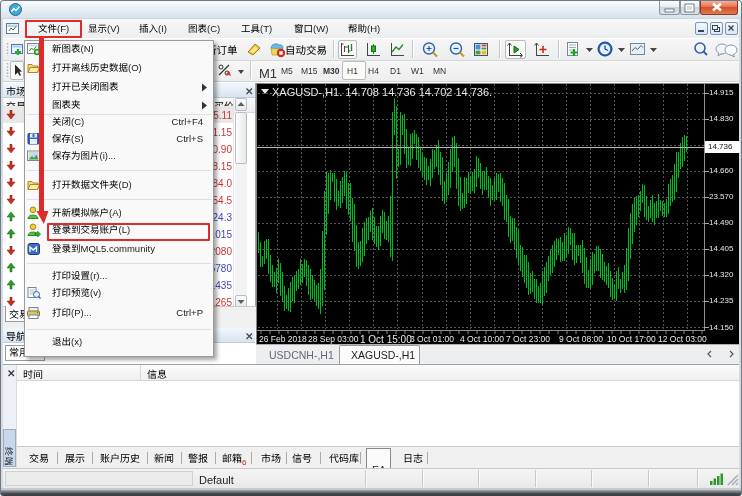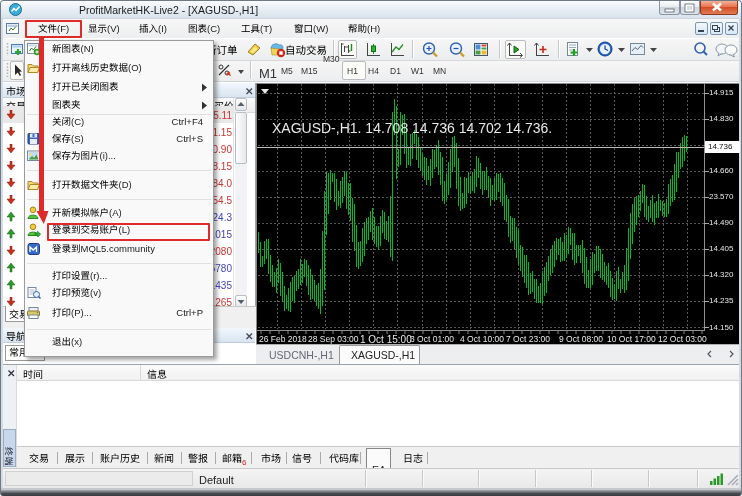--- a/index.html
+++ b/index.html
@@ -98,7 +98,6 @@
       <circle cx="6.5" cy="6.5" r="6" fill="none" stroke="#23648C"></circle>
       <path d="M2.5 8.5 L5 5.5 L7 7.5 L10.5 3.5" stroke="#fff" stroke-width="1.4" fill="none"></path>
     </svg>
-    <div style="position:absolute;left:79px;top:4px;font-size:10.5px;color:#1a1a1a;white-space:pre;">ProfitMarketHK-Live2 - [XAGUSD-,H1]</div>
     <div style="position:absolute;left:659px;top:1px;width:21px;height:14px;background:linear-gradient(#FDFDFE,#E9ECEF 45%,#CFD6DD 50%,#DFE5EA);border:1px solid #8A94A0;border-top:none;border-radius:0 0 3px 3px;box-sizing:border-box;"></div>
     <div style="position:absolute;left:680px;top:1px;width:20px;height:14px;background:linear-gradient(#FDFDFE,#E9ECEF 45%,#CFD6DD 50%,#DFE5EA);border:1px solid #8A94A0;border-top:none;border-radius:0 0 3px 3px;box-sizing:border-box;"></div>
     <div style="position:absolute;left:700px;top:1px;width:38px;height:14px;background:linear-gradient(#F4B19B,#E8714C 45%,#D4502A 50%,#E27B52);border:1px solid #8A3A20;border-top:none;border-radius:0 0 3px 3px;box-sizing:border-box;"></div>

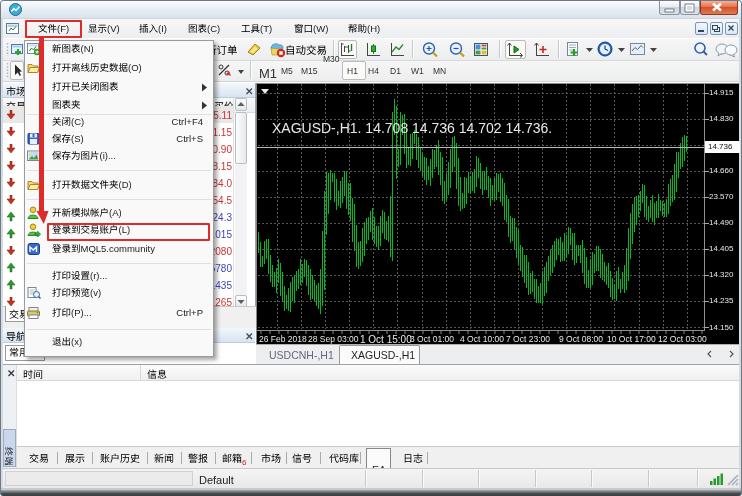--- a/index.html
+++ b/index.html
@@ -273,7 +273,7 @@
     <div style="position:absolute;left:259px;top:66px;font-size:13px;color:#333;white-space:pre;">M1</div>
     <div style="position:absolute;left:281px;top:66px;font-size:8.5px;color:#333;white-space:pre;">M5</div>
     <div style="position:absolute;left:301px;top:66px;font-size:8.5px;color:#333;white-space:pre;">M15</div>
-    <div style="position:absolute;left:323px;top:54px;font-size:8.5px;color:#333;white-space:pre;">M30</div>
+    <div style="position:absolute;left:323px;top:66px;font-size:8.5px;color:#333;white-space:pre;font-weight:bold;">M30</div>
     <div style="position:absolute;left:342px;top:61px;width:24px;height:19px;background:#FBFBF8;border:1px solid #B8BCC0;box-sizing:border-box;border-radius:2px;"></div>
     <div style="position:absolute;left:347px;top:66px;font-size:8.5px;color:#333;white-space:pre;">H1</div>
     <div style="position:absolute;left:368px;top:66px;font-size:8.5px;color:#333;white-space:pre;">H4</div>

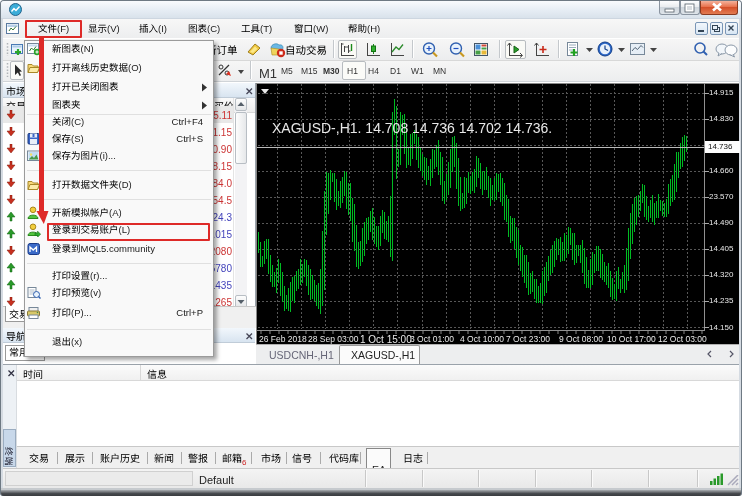--- a/index.html
+++ b/index.html
@@ -400,7 +400,7 @@
     <svg style="position:absolute;left:260px;top:86px;" width="12" height="10" viewBox="0 0 12 10">
       <path d="M1 3 L9 3 L5 8 Z" fill="#E8E8E8"></path>
     </svg>
-    <div style="position:absolute;left:272px;top:86px;font-size:14px;color:#E8E8E8;white-space:pre;margin-top:34px;">XAGUSD-,H1. 14.708 14.736 14.702 14.736.</div>
+    <div style="position:absolute;left:272px;top:86px;font-size:11px;color:#E8E8E8;white-space:pre;">XAGUSD-,H1. 14.708 14.736 14.702 14.736.</div>
     <div style="position:absolute;left:709px;top:88.0px;font-size:8px;color:#E8E8E8;white-space:pre;">14.915</div>
     <div style="position:absolute;left:709px;top:114.06px;font-size:8px;color:#E8E8E8;white-space:pre;">14.830</div>
     <div style="position:absolute;left:709px;top:140.12px;font-size:8px;color:#E8E8E8;white-space:pre;">14.745</div>

